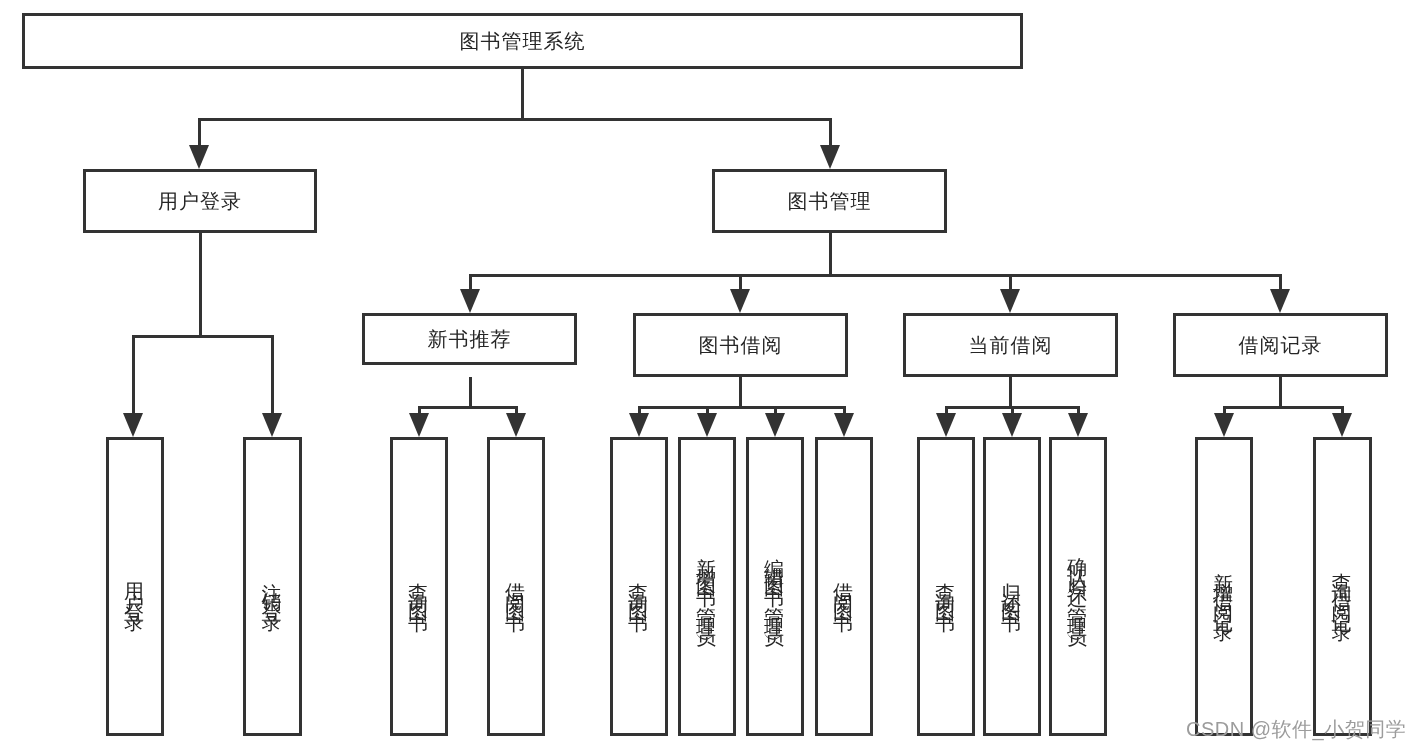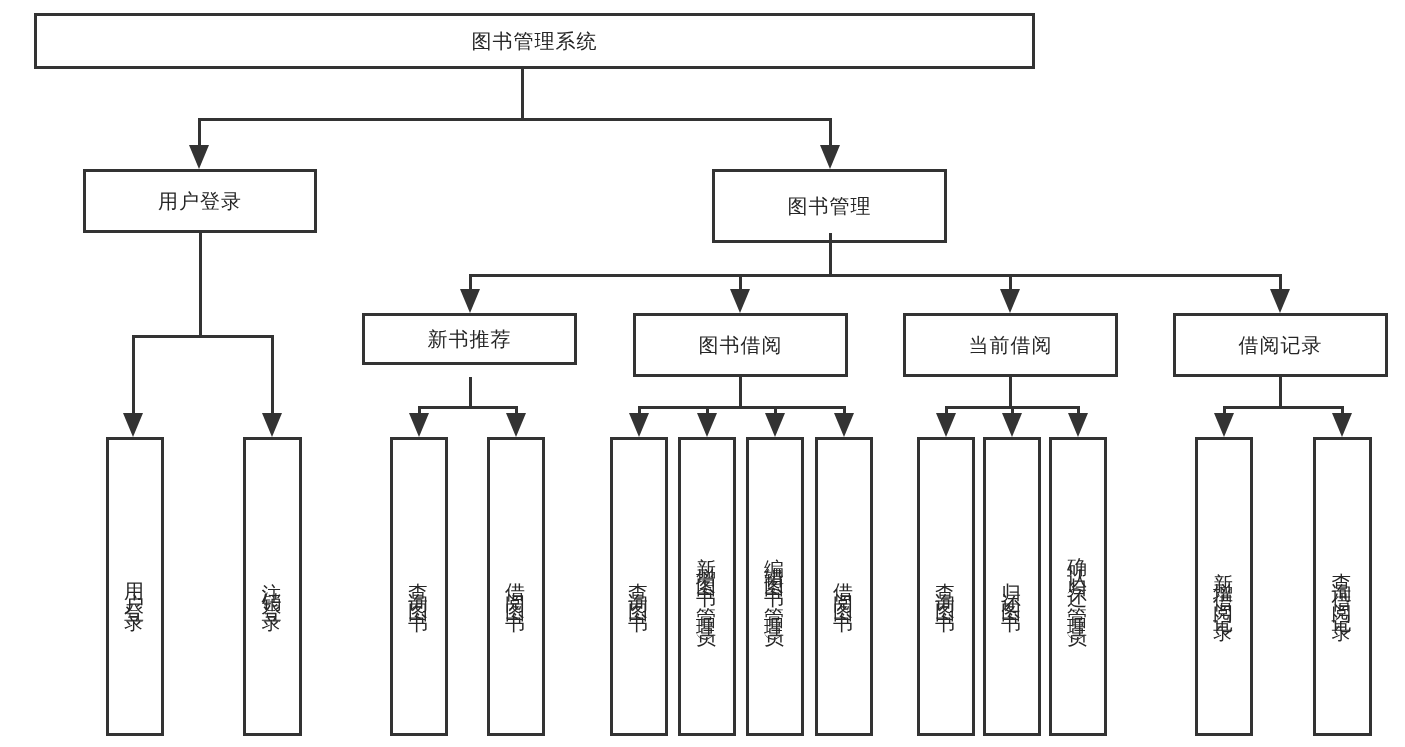--- a/index.html
+++ b/index.html
@@ -57,7 +57,7 @@
 
 <div id="stage">
 
-  <div class="node" style="left:22px;top:13px;width:1001px;height:56px;margin-left:12px;">
+  <div class="node" style="left:22px;top:13px;width:1001px;height:56px;">
     <span>图书管理系统</span>
   </div>
 

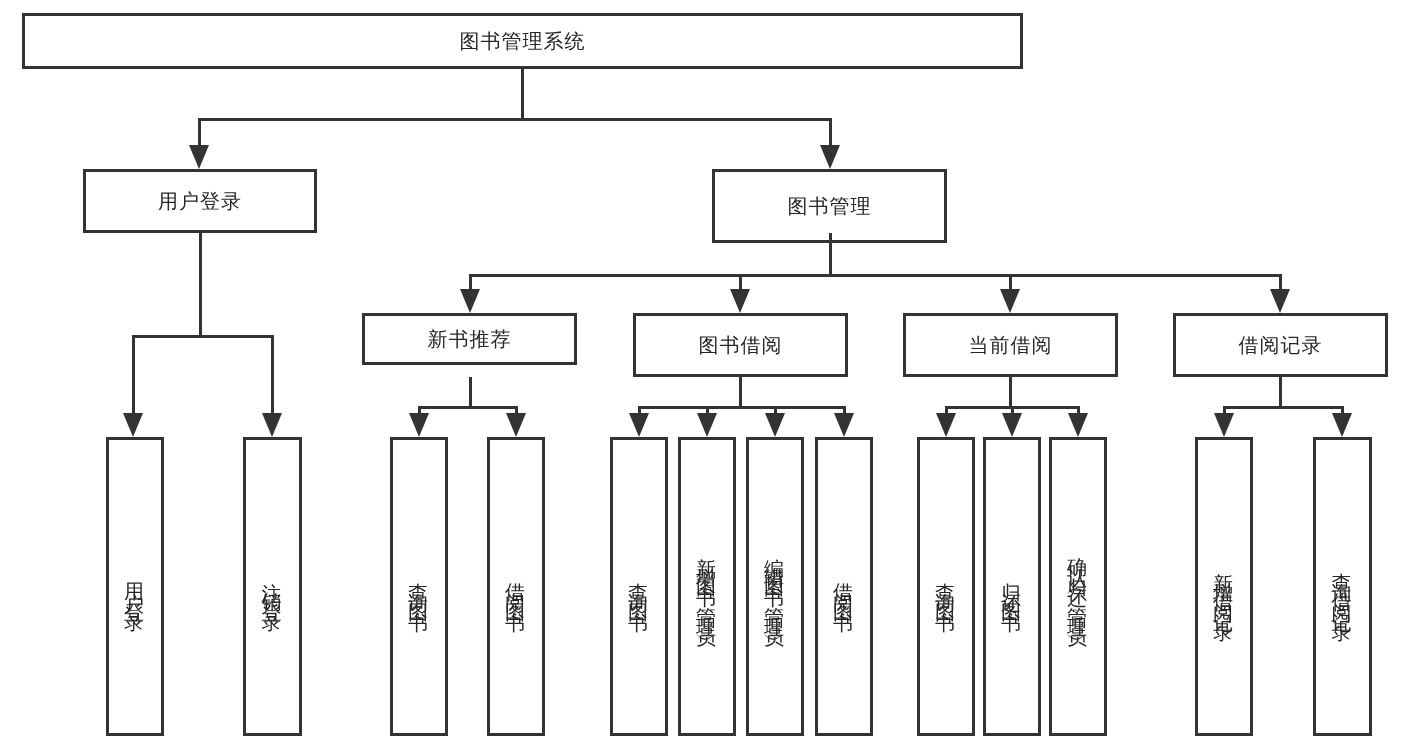--- a/index.html
+++ b/index.html
@@ -71,7 +71,7 @@
   <div class="node" style="left:83px;top:169px;width:234px;height:64px;">
     <span>用户登录</span>
   </div>
-  <div class="node" style="left:712px;top:169px;width:235px;height:74px;">
+  <div class="node" style="left:712px;top:169px;width:235px;height:64px;">
     <span>图书管理</span>
   </div>
 

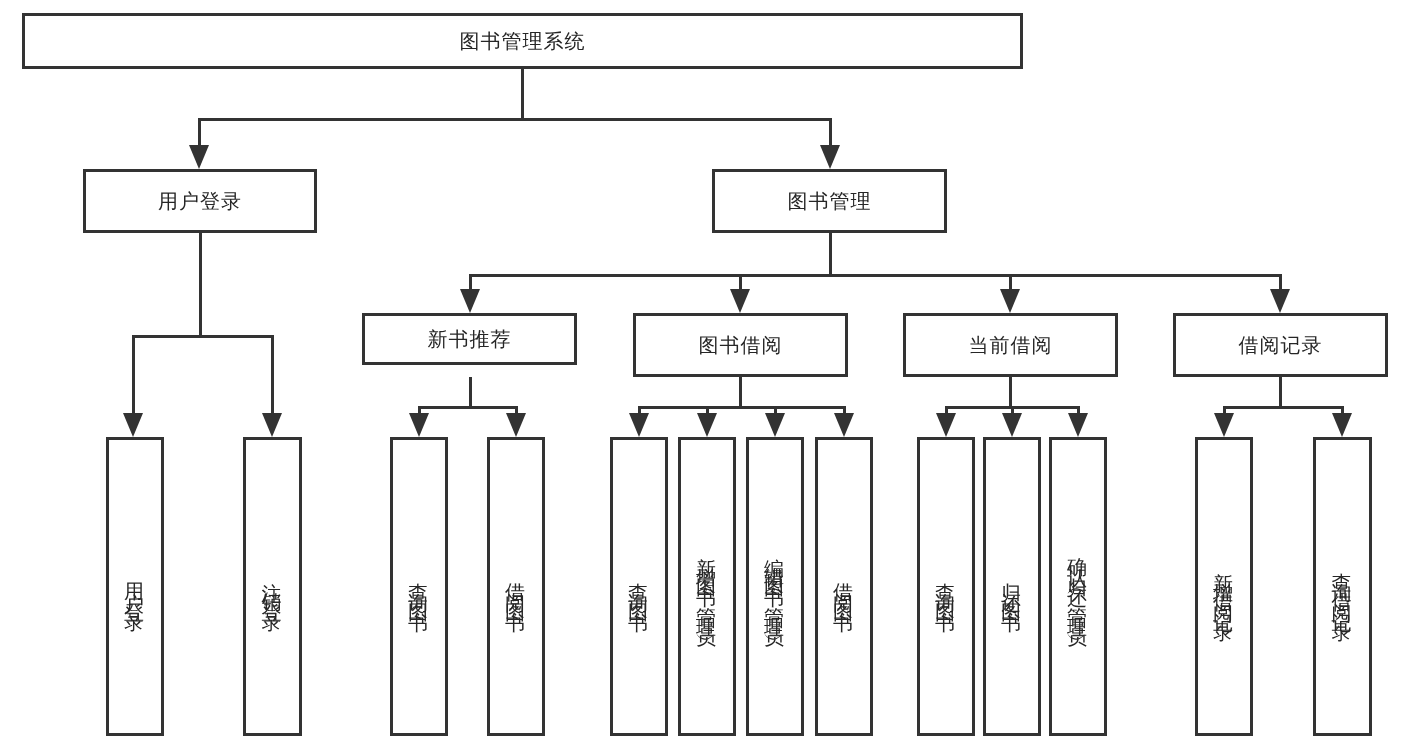--- a/index.html
+++ b/index.html
@@ -184,6 +184,7 @@
     <span>查询借阅记录</span>
   </div>
 
+  <div id="watermark">CSDN @软件_小贺同学</div>
 
 </div>
 

